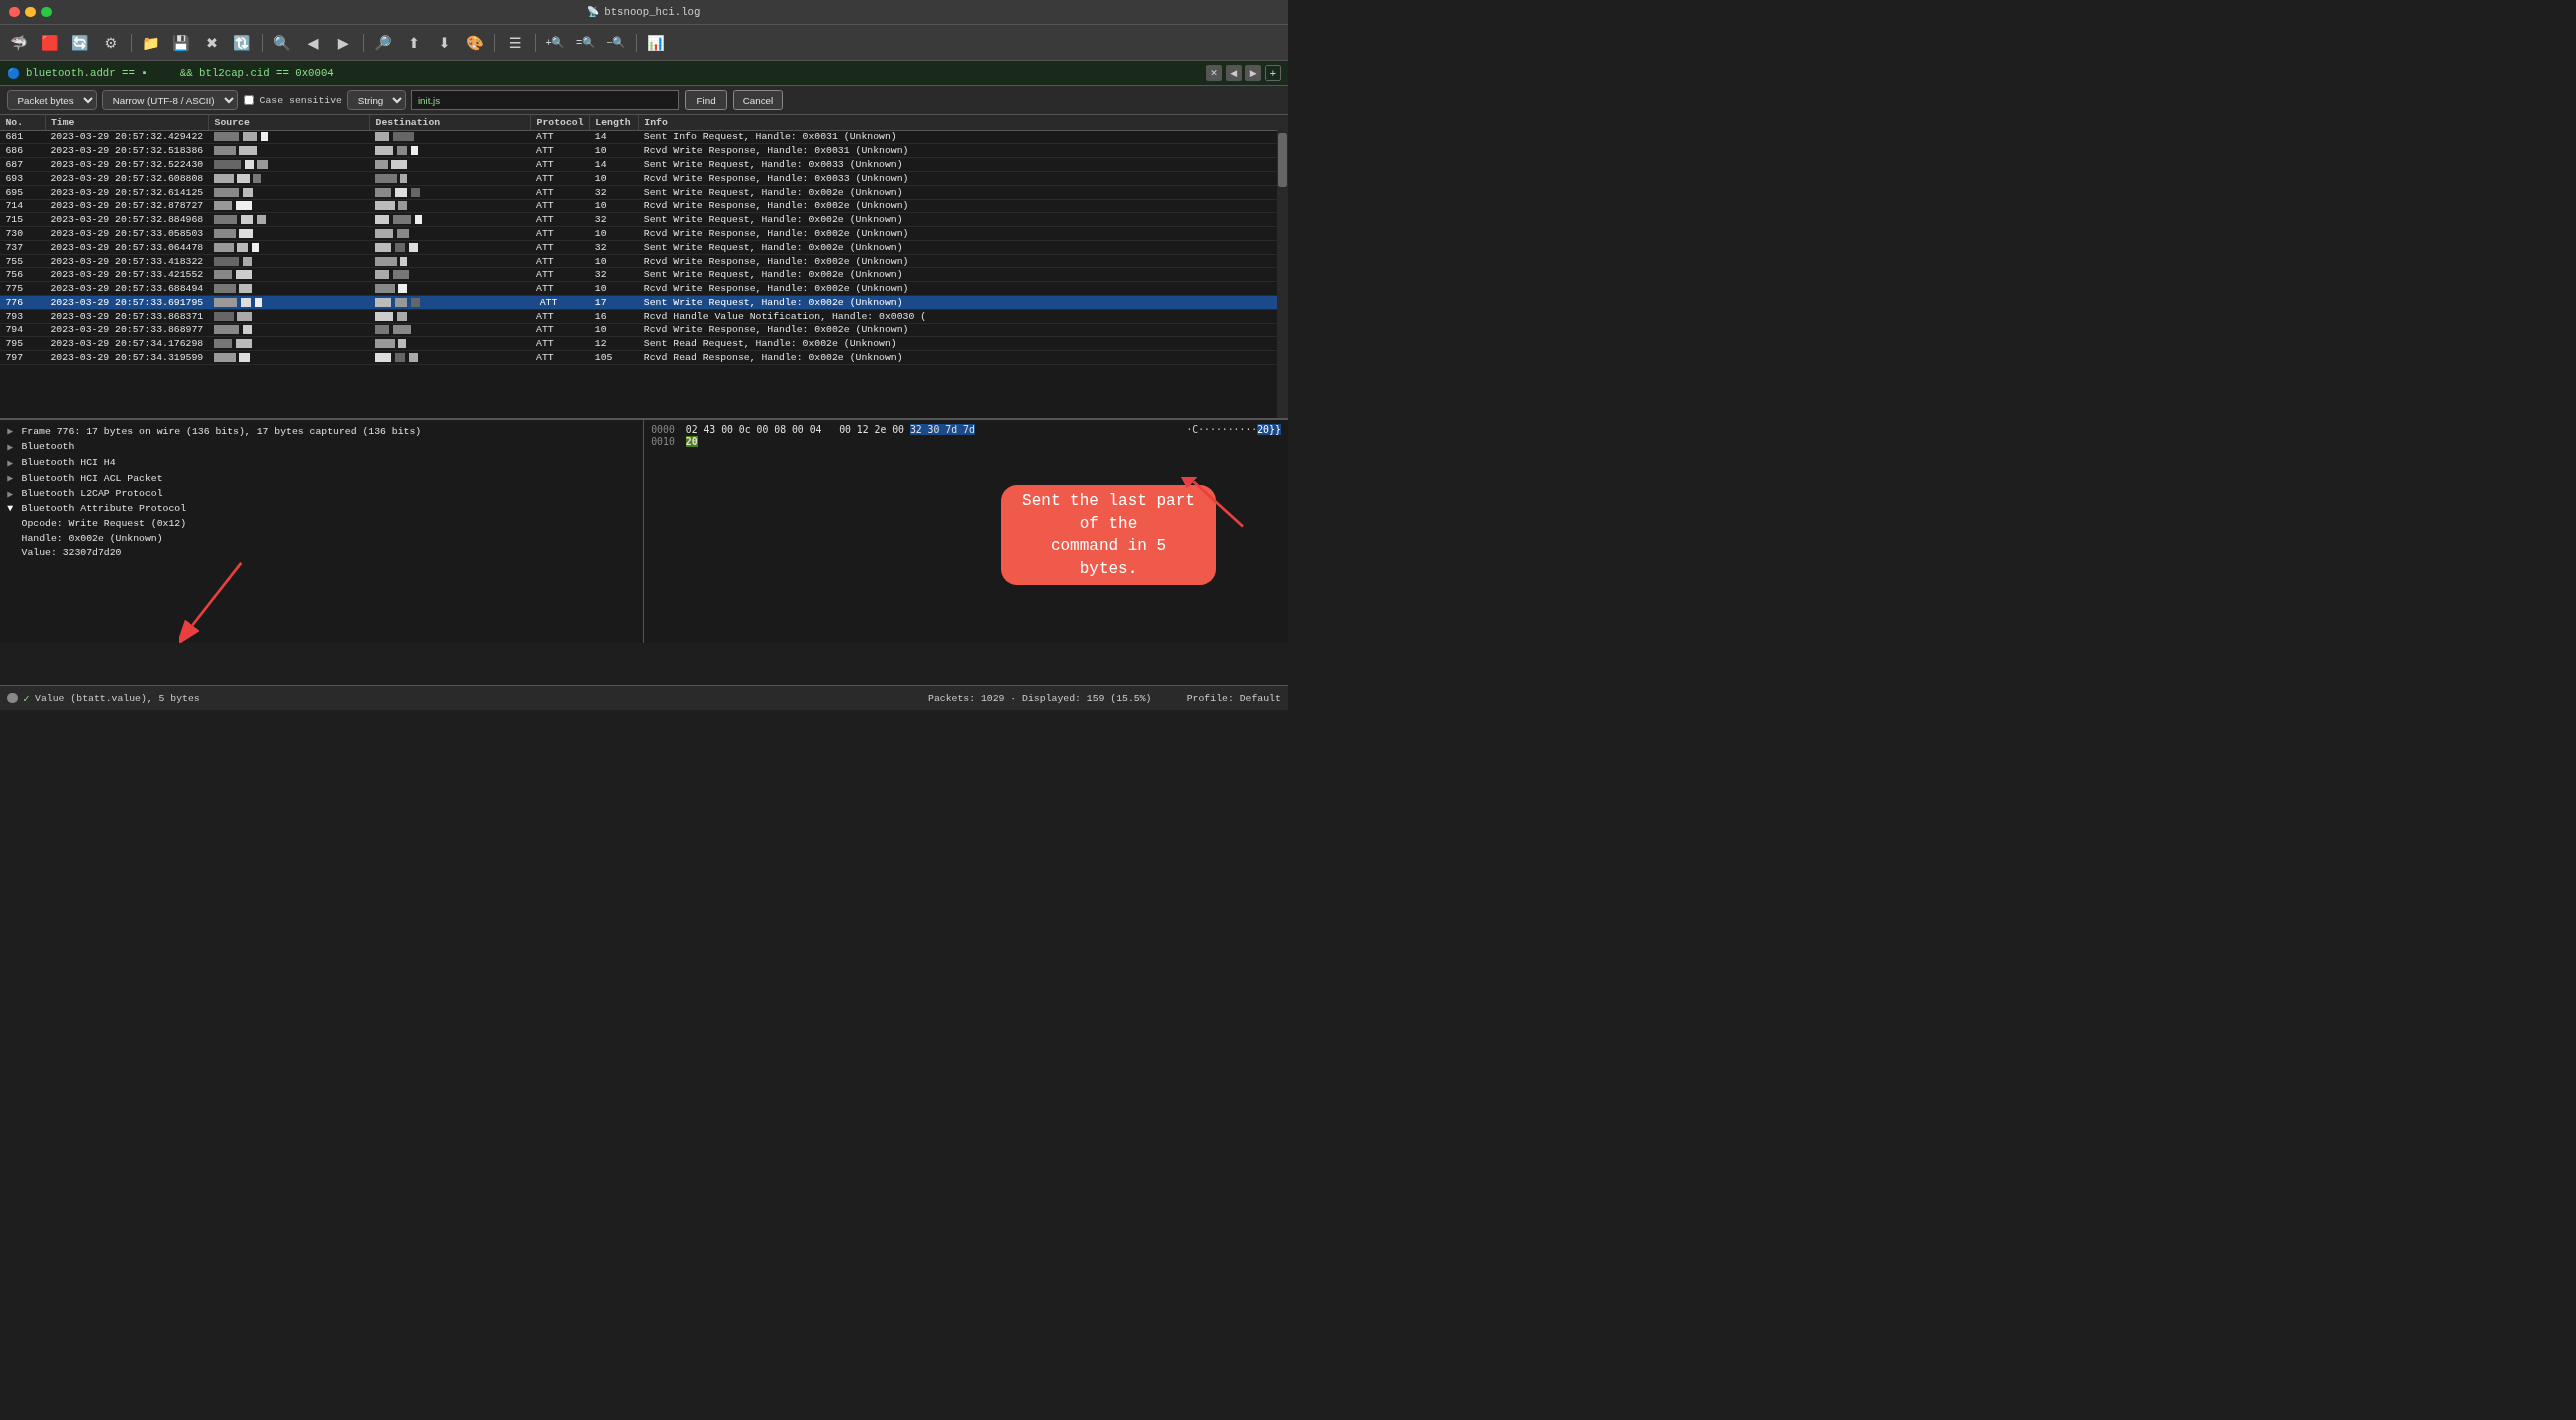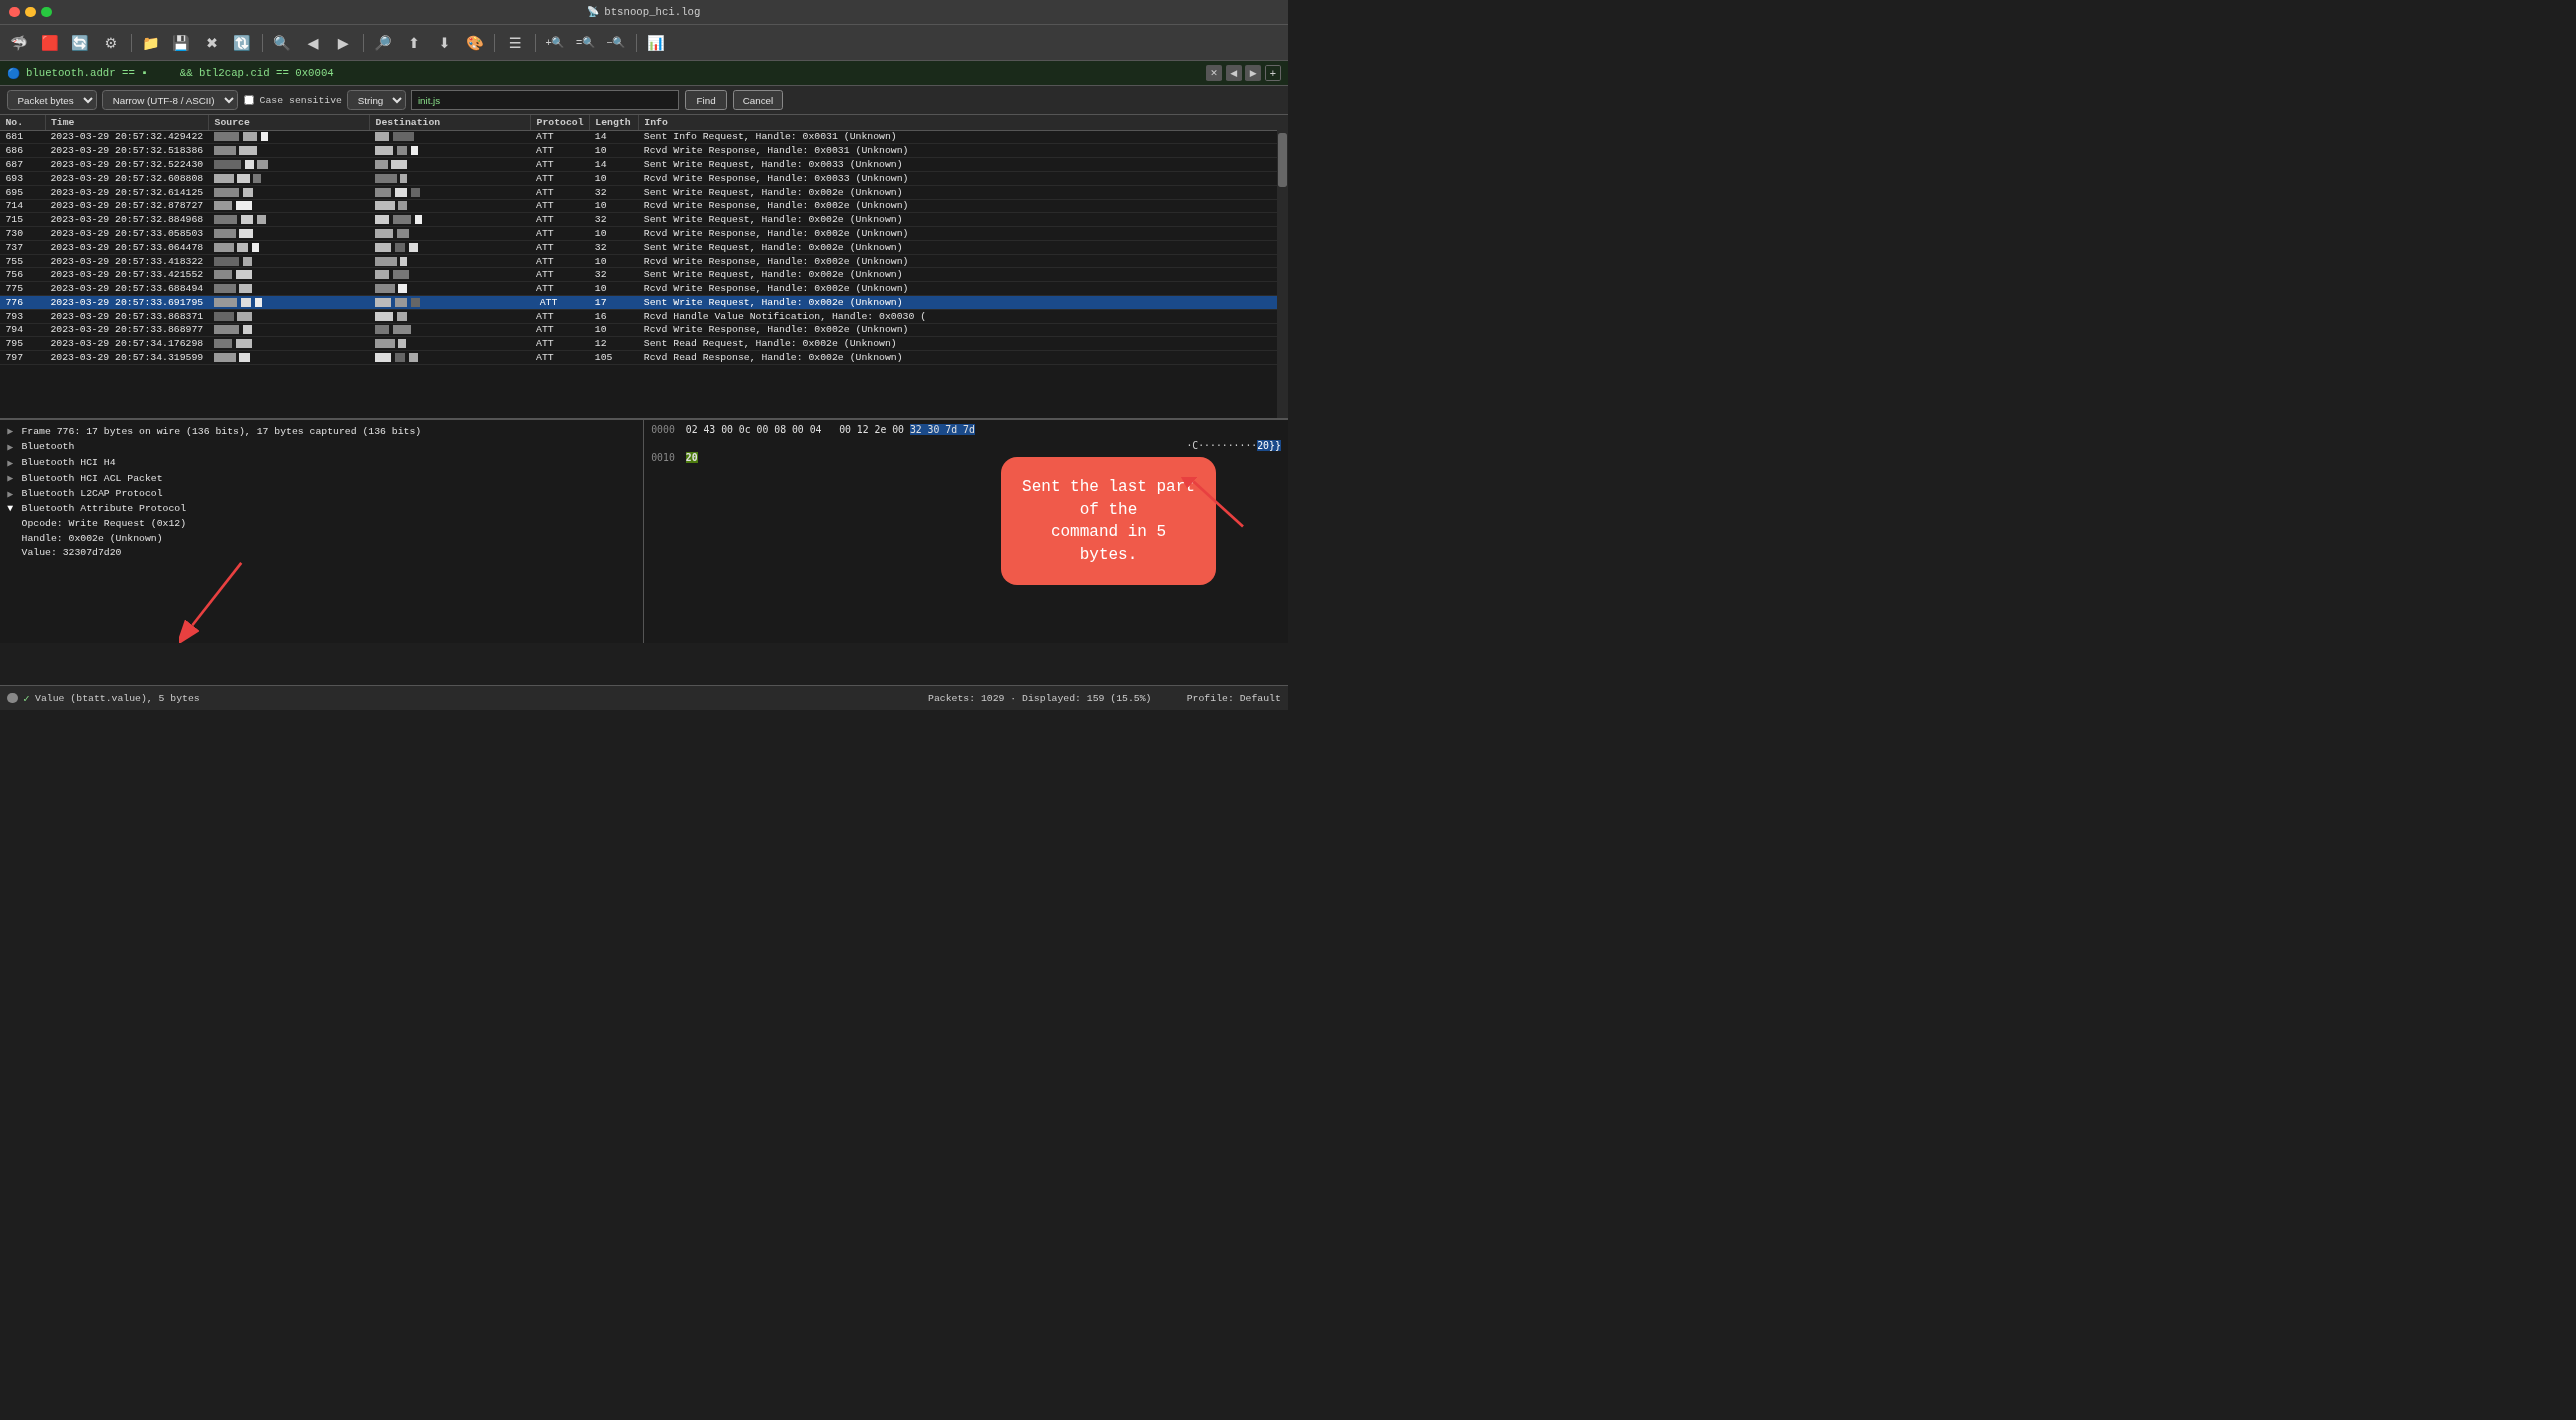--- a/index.html
+++ b/index.html
@@ -228,7 +228,7 @@
     }
     .bytes-offset { color: #888; width: 31px; }
     .bytes-hex { flex: 1; }
-    .bytes-ascii { color: #ccc; margin-top: 16px; }
+    .bytes-ascii { color: #ccc; }
     .bytes-highlight { background: #1a4a8a; }
     .bytes-highlight2 { background: #4d7c0f; font-weight: bold; }
 

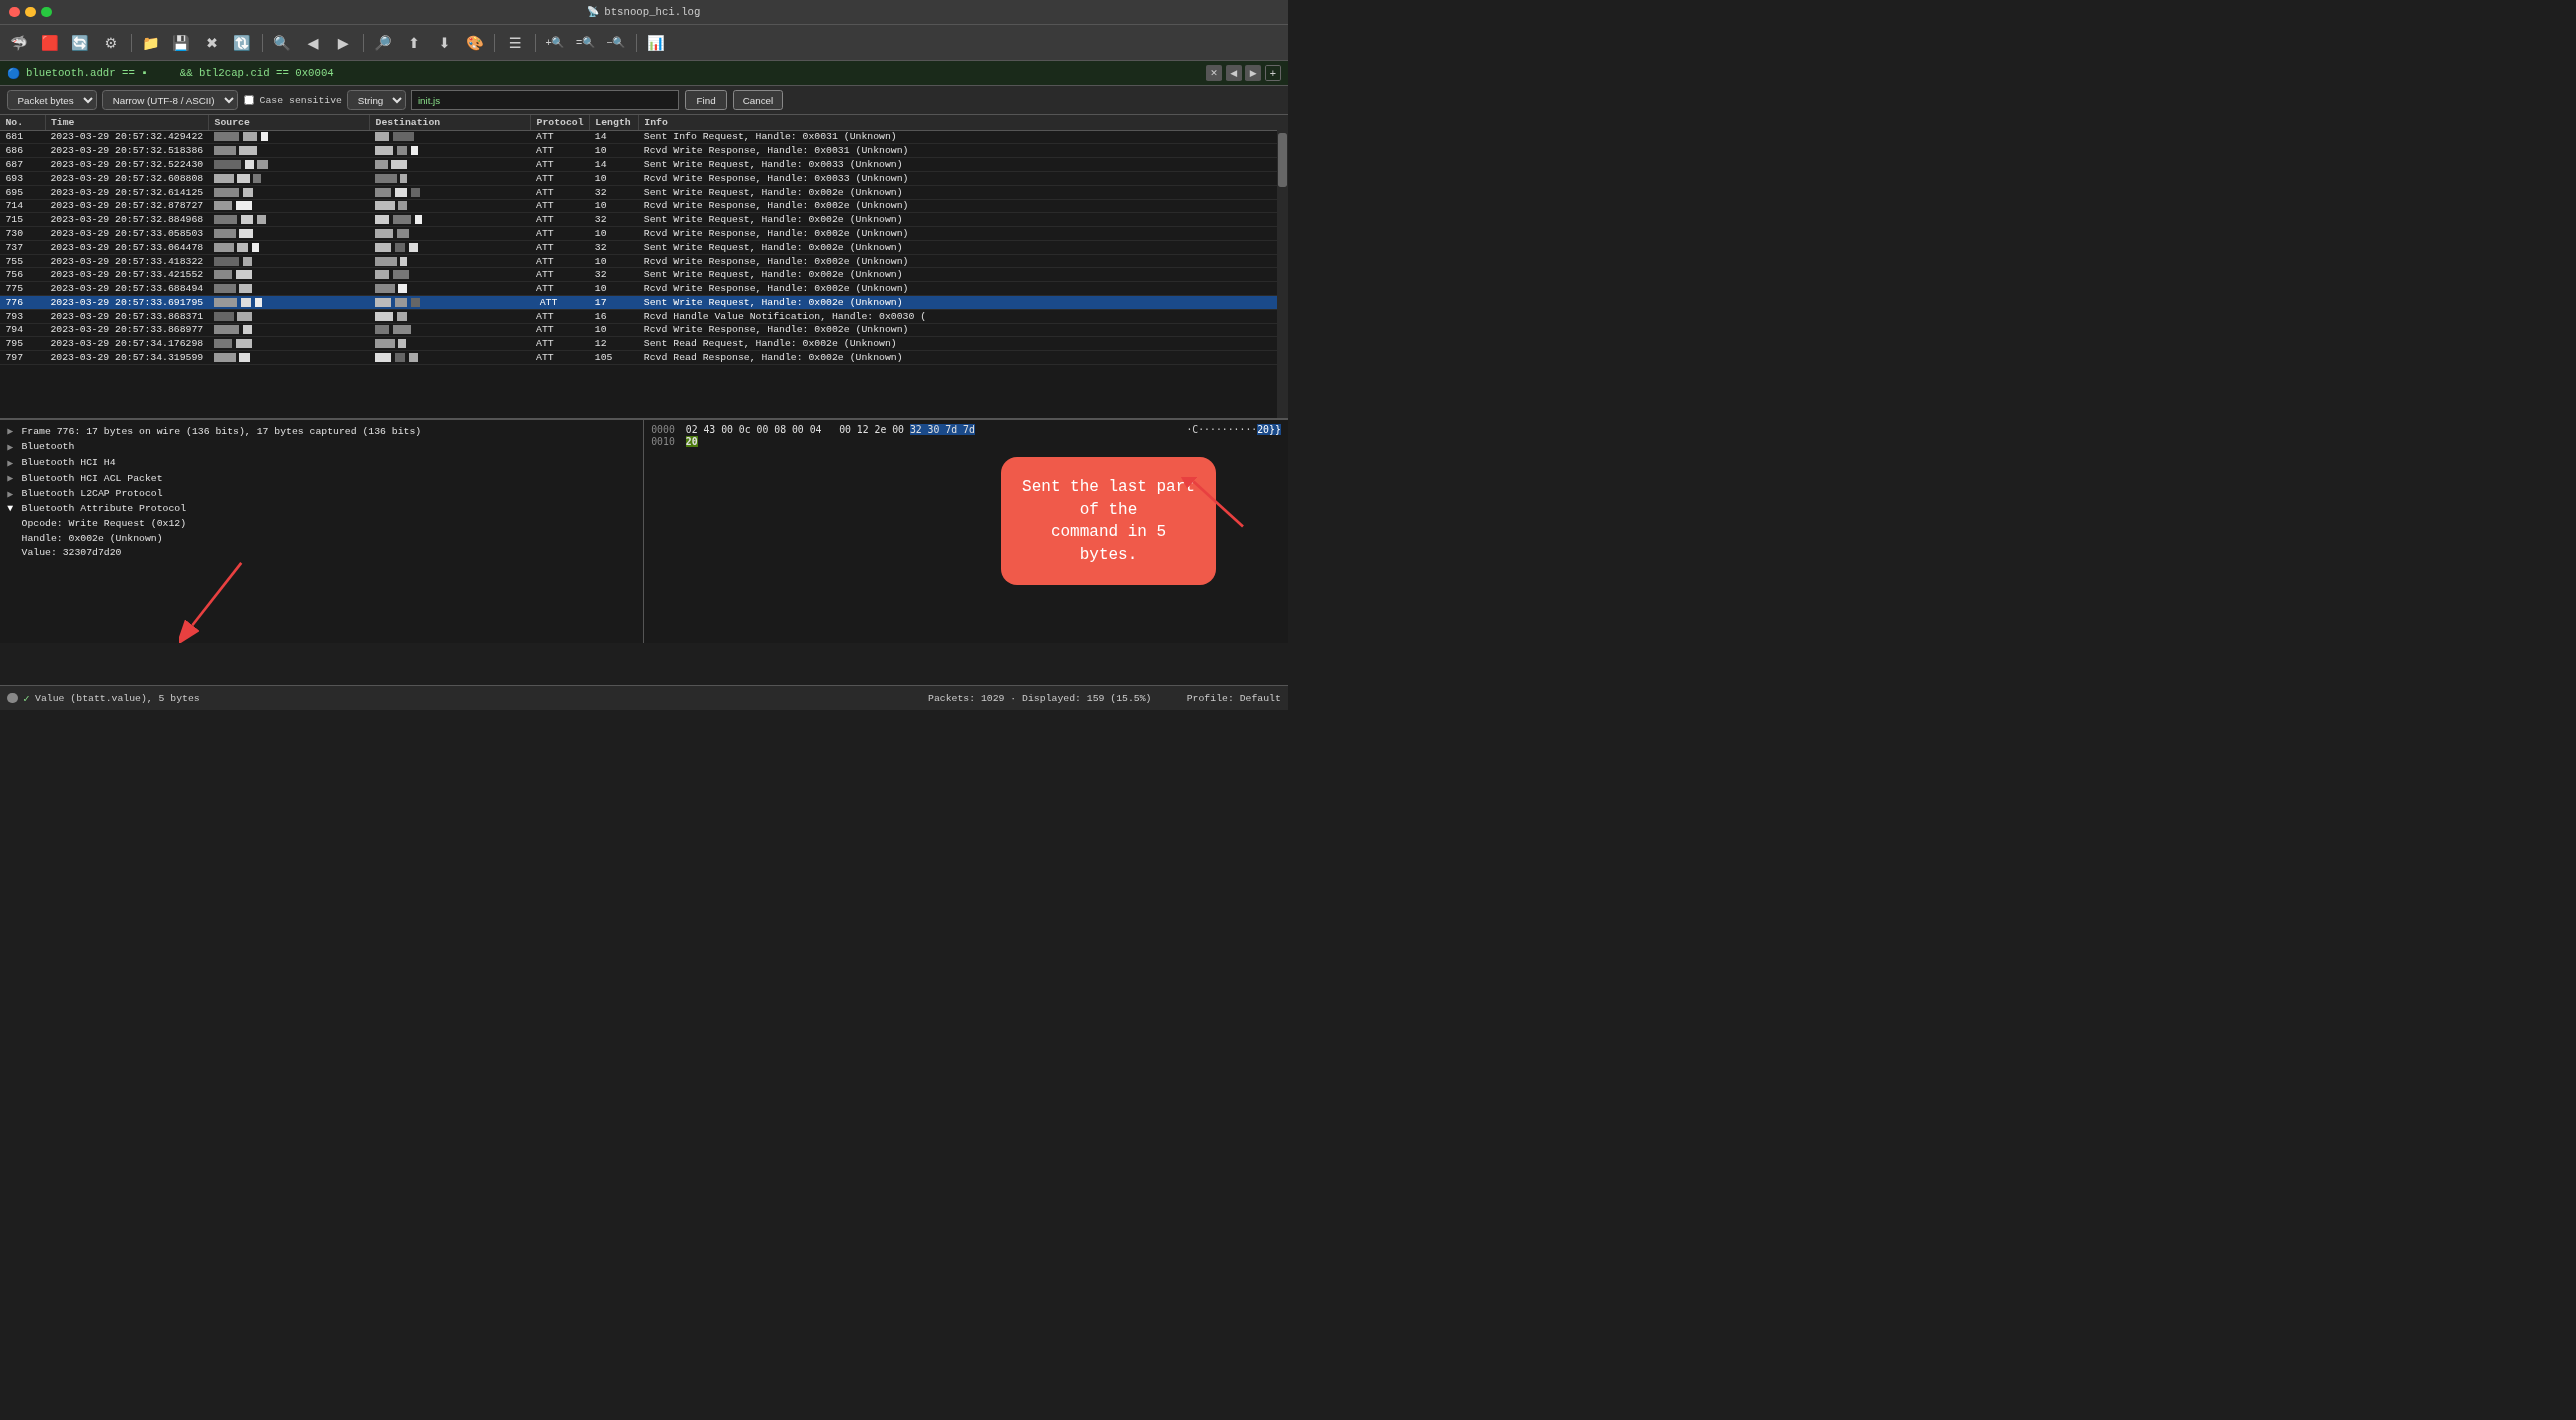--- a/index.html
+++ b/index.html
@@ -276,7 +276,7 @@
       background: #f05a4a;
       color: white;
       border-radius: 16px;
-      padding: 19px 18px;
+      padding: 5px 18px;
       font-size: 16px;
       font-weight: 500;
       text-align: center;

